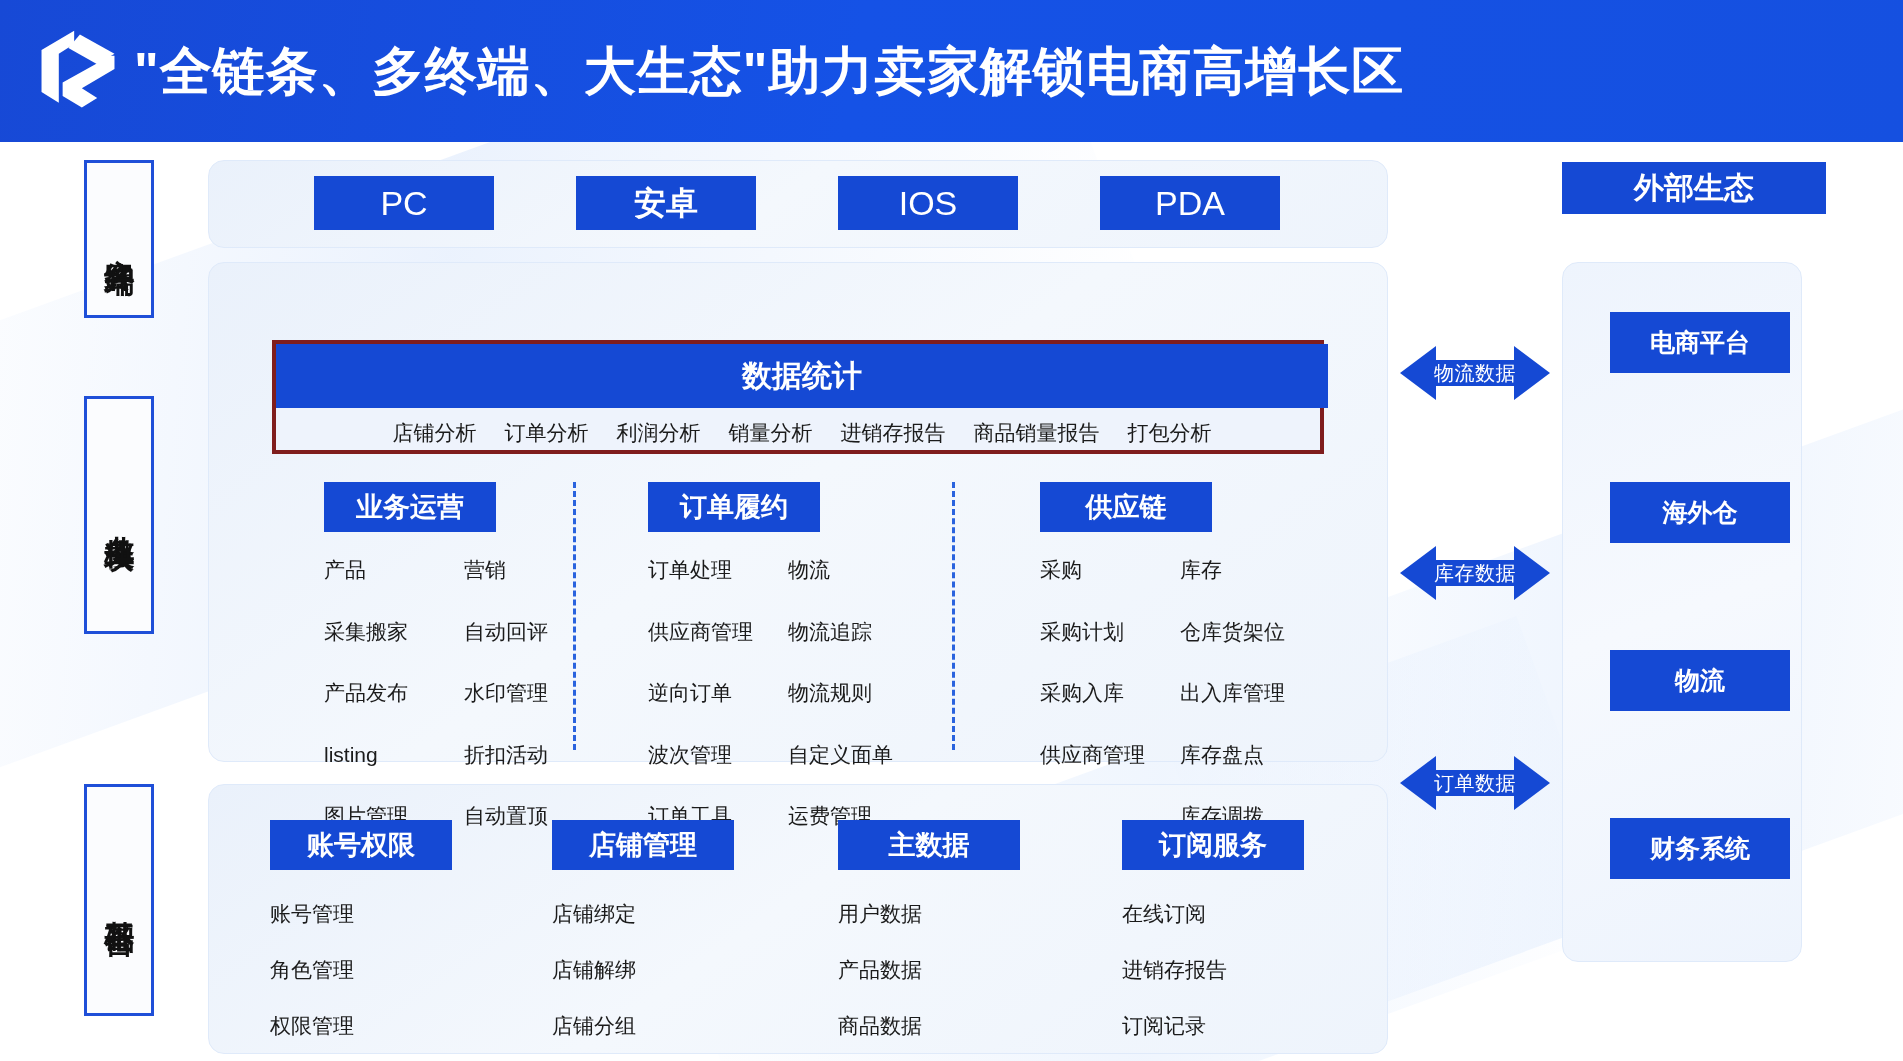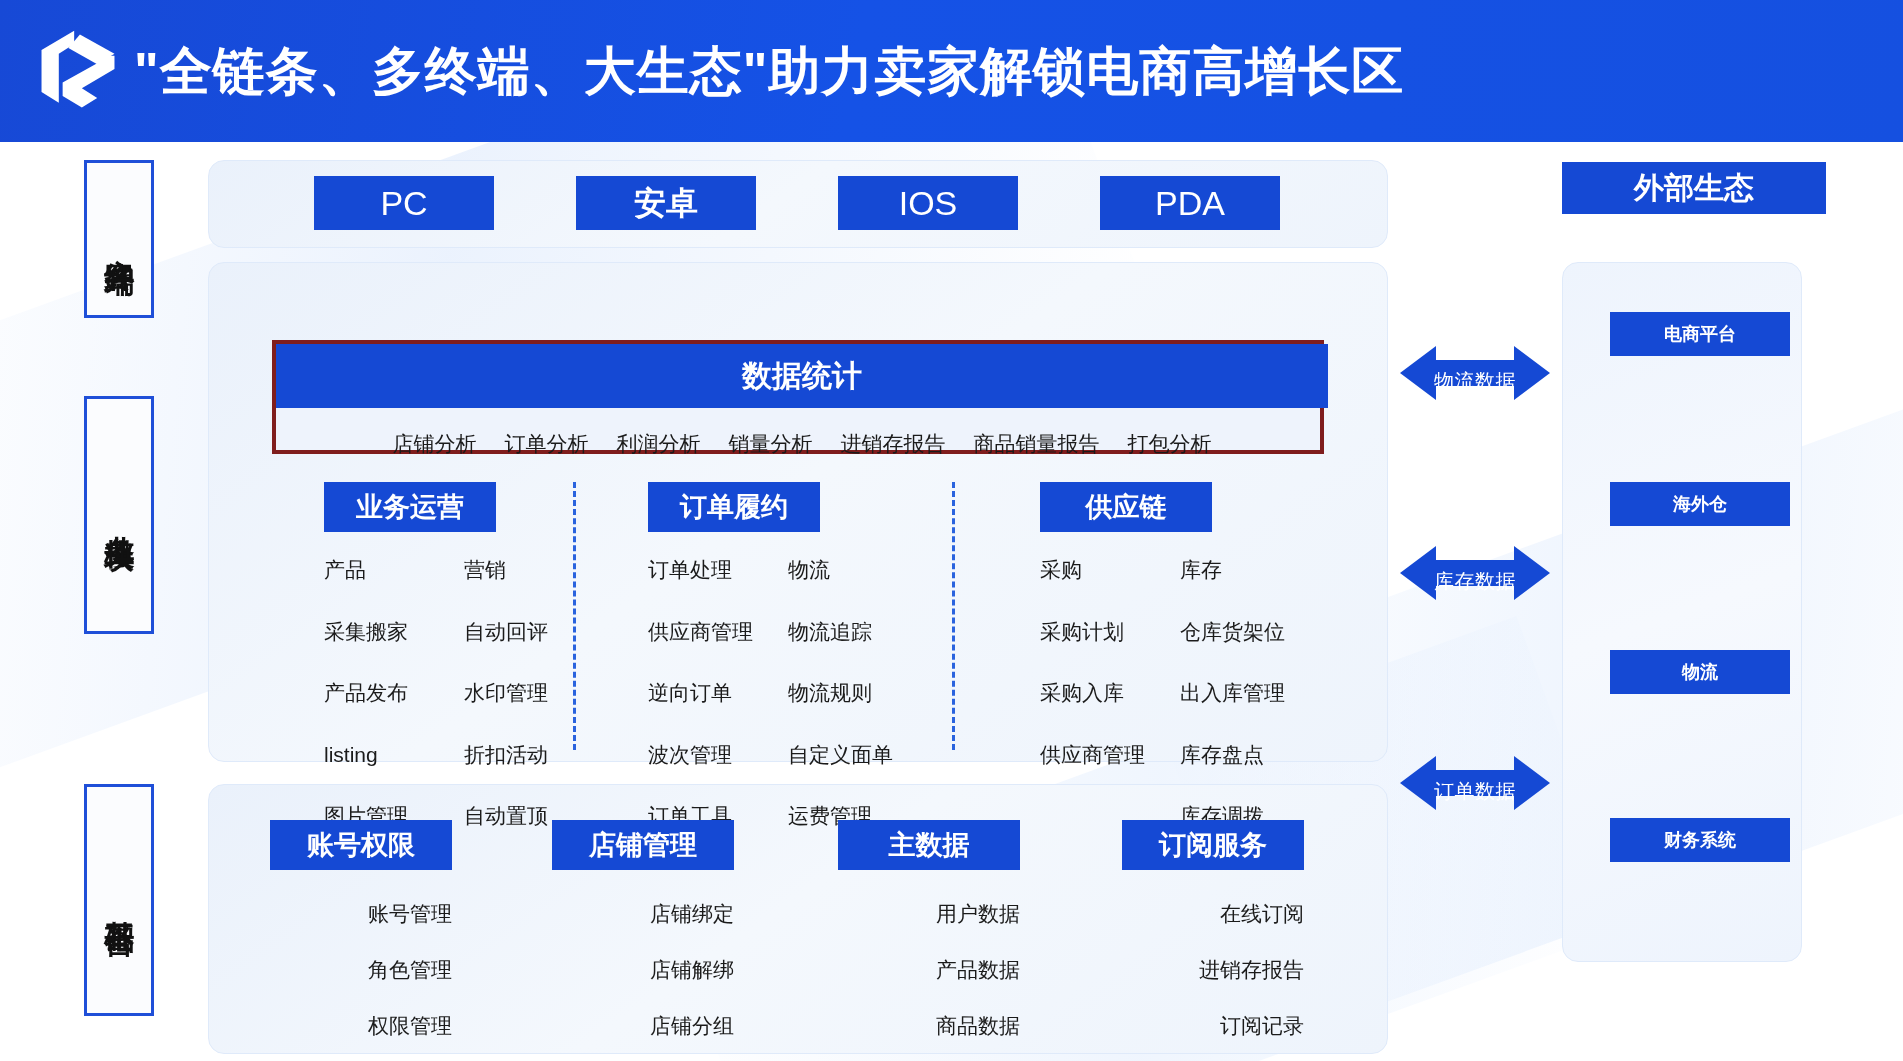--- a/index.html
+++ b/index.html
@@ -123,8 +123,8 @@
     display: flex; align-items: center; justify-content: center;
   }
   .eco-chip {
-    position: absolute; left: 1610px; width: 180px; height: 44px;
-    background: #1549d4; color: #fff; font-weight: bold; font-size: 18px;
+    position: absolute; left: 1610px; width: 180px; height: 61px;
+    background: #1549d4; color: #fff; font-weight: bold; font-size: 25px;
     display: flex; align-items: center; justify-content: center;
   }
 

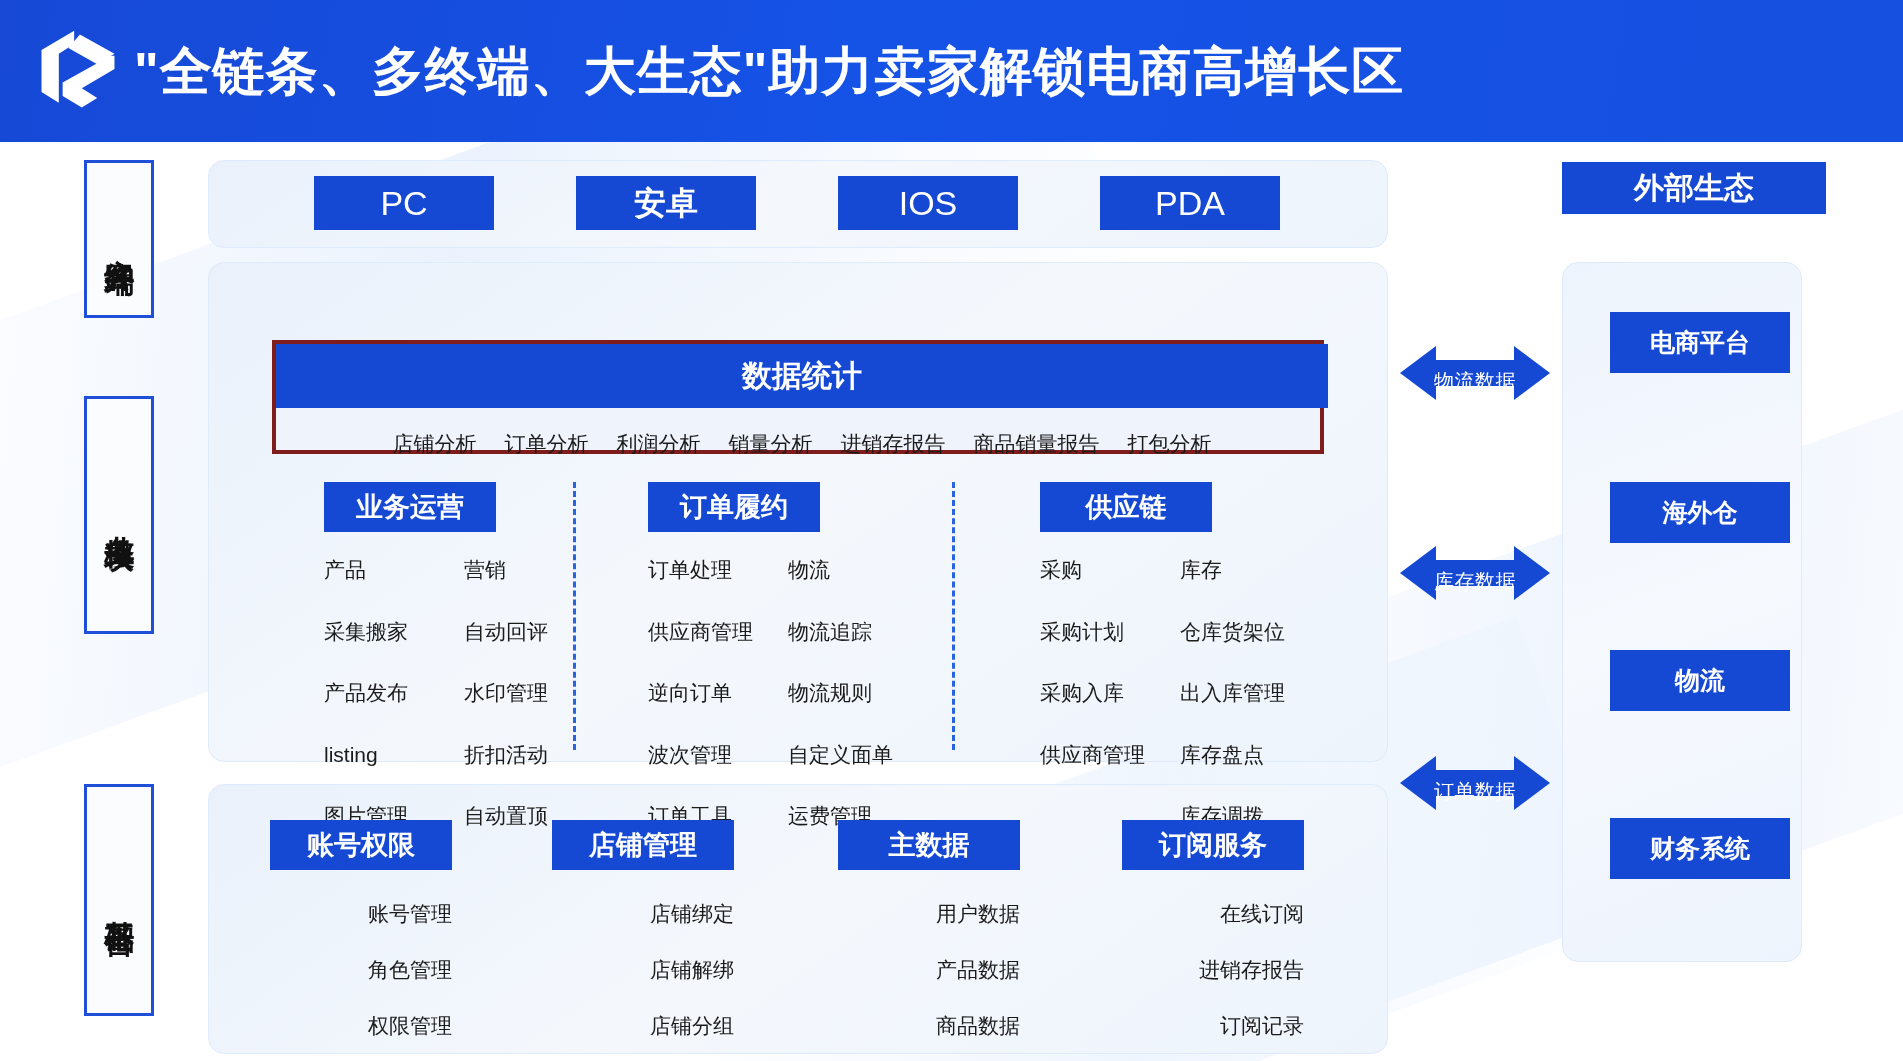--- a/index.html
+++ b/index.html
@@ -132,7 +132,7 @@
   .arrow { position: absolute; width: 150px; height: 62px; }
   .arrow svg { display: block; }
   .arrow .alabel {
-    position: absolute; left: 0; top: 8px; width: 150px; height: 62px;
+    position: absolute; left: 0; top: 0; width: 150px; height: 62px;
     display: flex; align-items: center; justify-content: center;
     color: #fff; font-size: 20px; font-weight: normal; letter-spacing: .5px;
   }

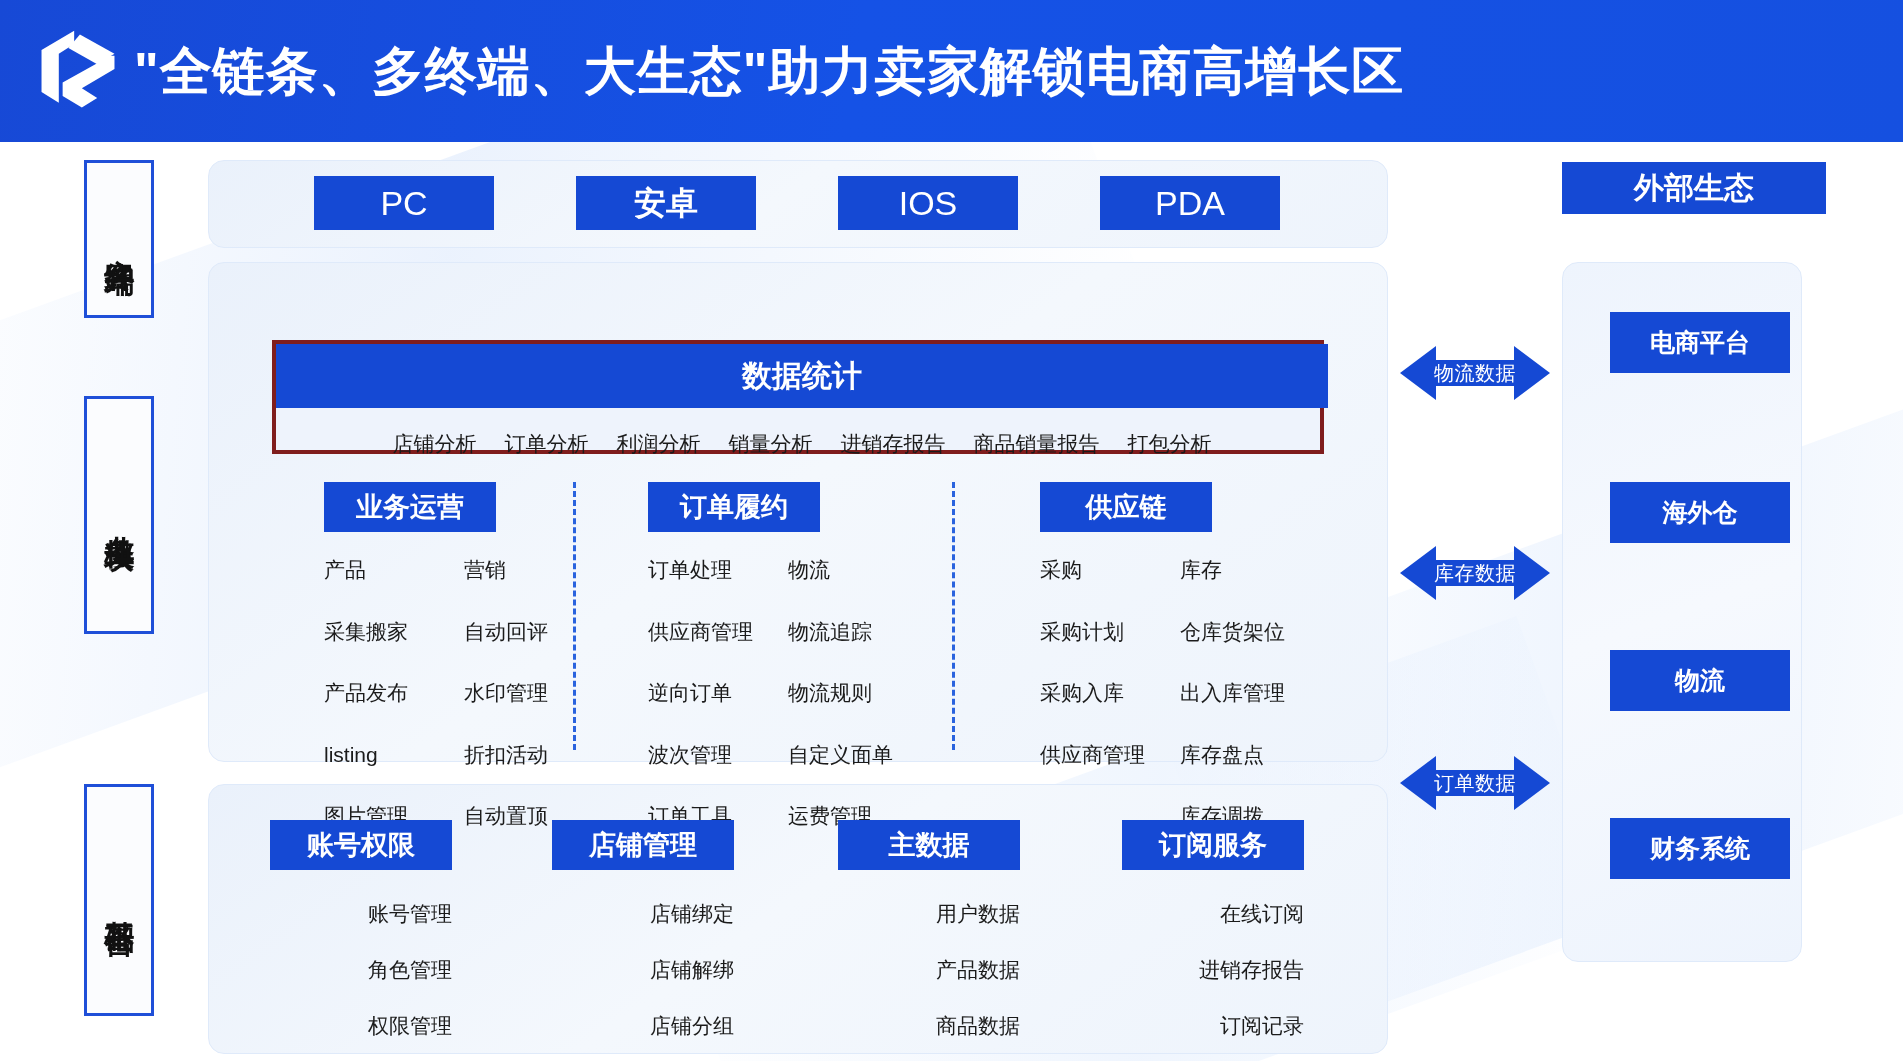--- a/index.html
+++ b/index.html
@@ -81,7 +81,7 @@
   }
   #stat-items {
     position: absolute; left: 0; top: 64px; width: 1052px; height: 50px;
-    display: flex; align-items: flex-end; justify-content: center;
+    display: flex; align-items: center; justify-content: center;
     gap: 28px; font-size: 21px; color: #1b1b1b;
   }
 

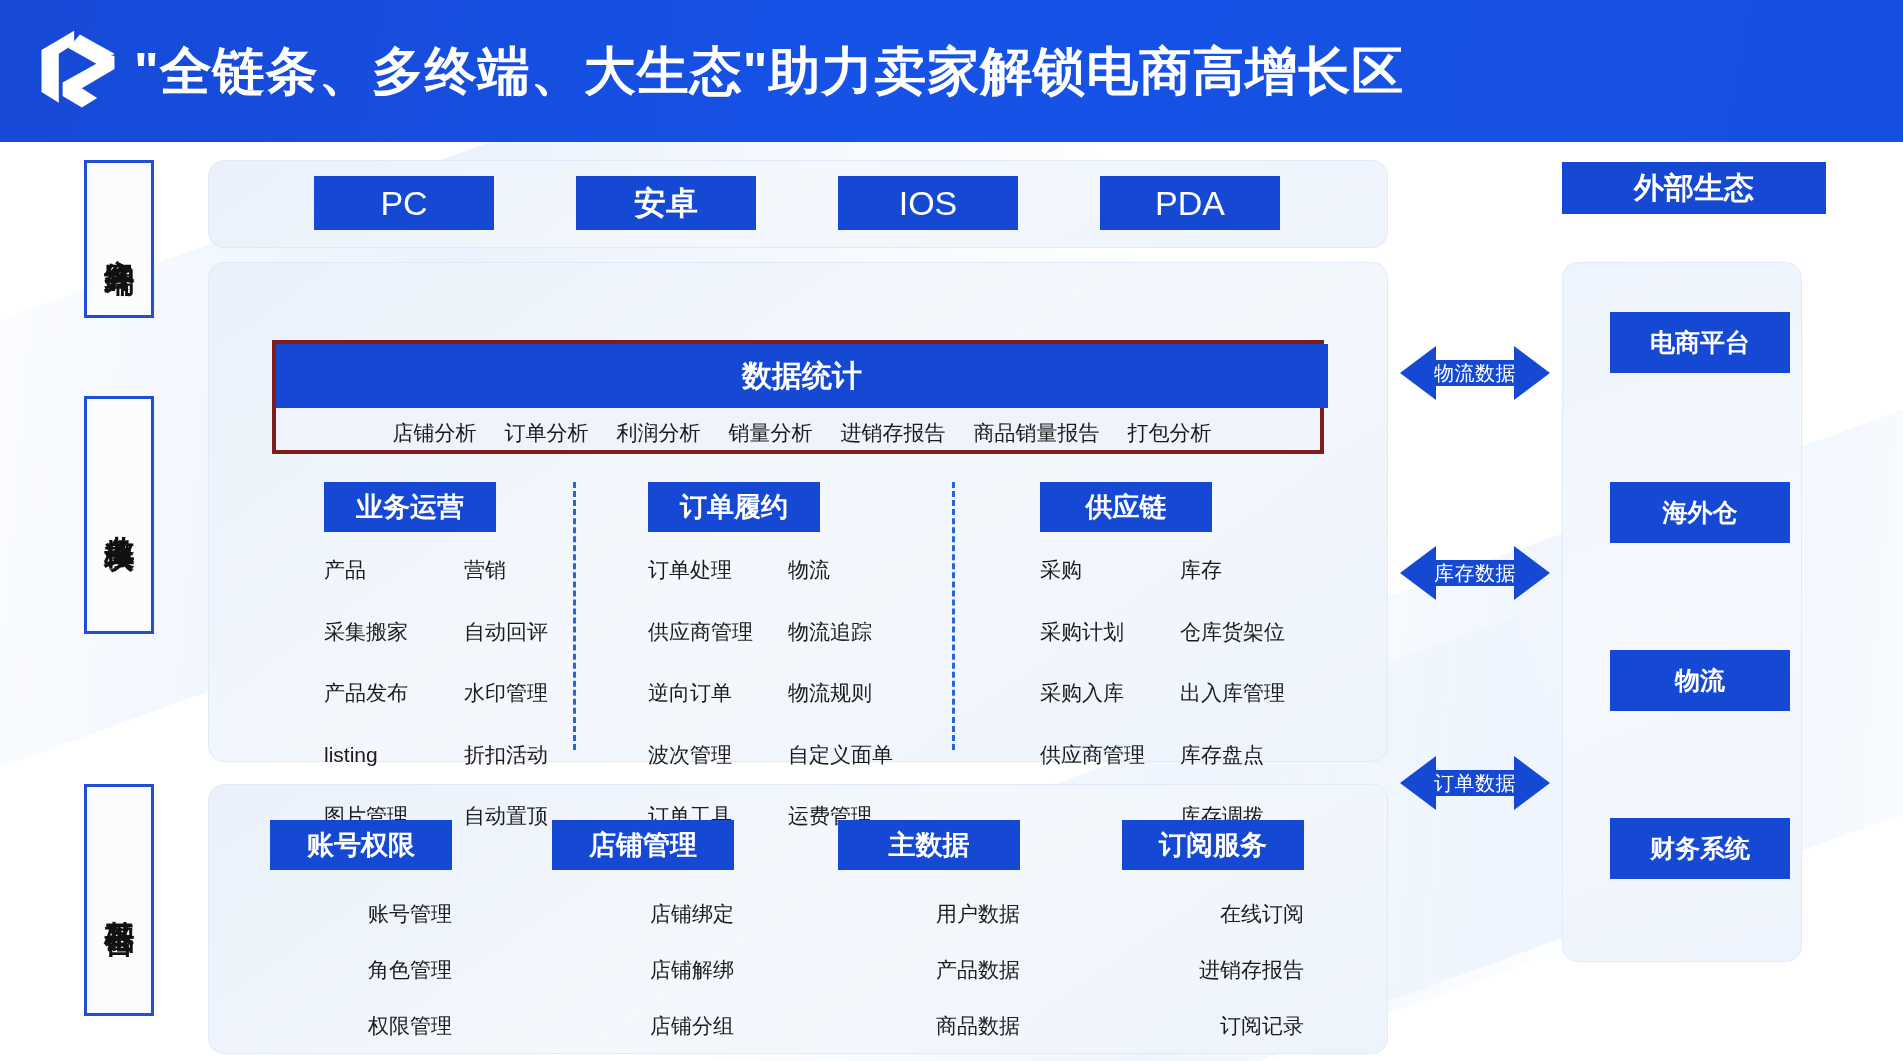--- a/index.html
+++ b/index.html
@@ -113,7 +113,7 @@
     background: #1549d4; color: #fff; font-weight: bold; font-size: 27px;
     height: 50px; width: 182px; display: flex; align-items: center; justify-content: center;
   }
-  .pgroup-items { margin-top: 30px; display: flex; flex-direction: column; gap: 28px; align-items: flex-end; }
+  .pgroup-items { margin-top: 30px; display: flex; flex-direction: column; gap: 28px; align-items: flex-start; }
   .pgroup-items .item { font-size: 21px; color: #1b1b1b; white-space: nowrap; }
 
   

